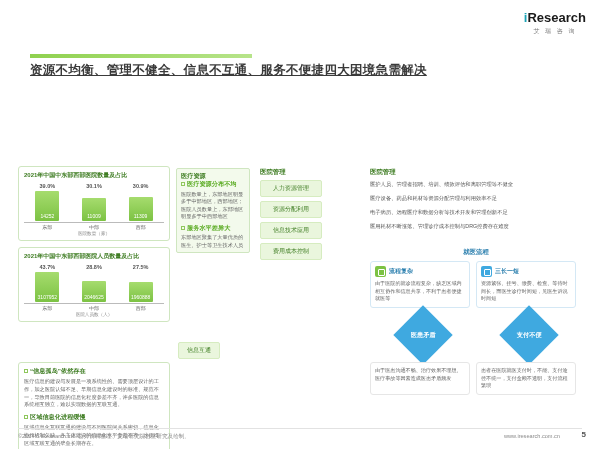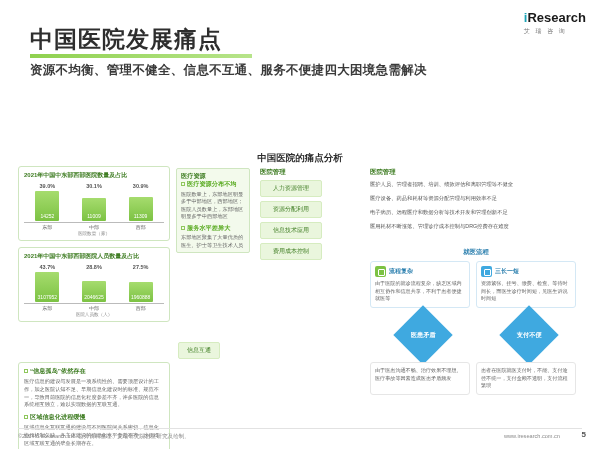--- a/index.html
+++ b/index.html
@@ -15,7 +15,7 @@
   .page { position:relative; width:600px; height:449px; background:#fff; }
 
   
-  .logo { position:absolute; right:14px; top:10px; text-align:left; }
+  .logo { position:absolute; right:14px; top:10px; text-align:center; }
   .logo .mark { font-size:13px; font-weight:bold; color:#1a1a1a; letter-spacing:0px;}
   .logo .mark .i { color:#1aa3b5; }
   .logo .sub { font-size:6px; color:#7a7a7a; letter-spacing:2px; margin-top:2px;}

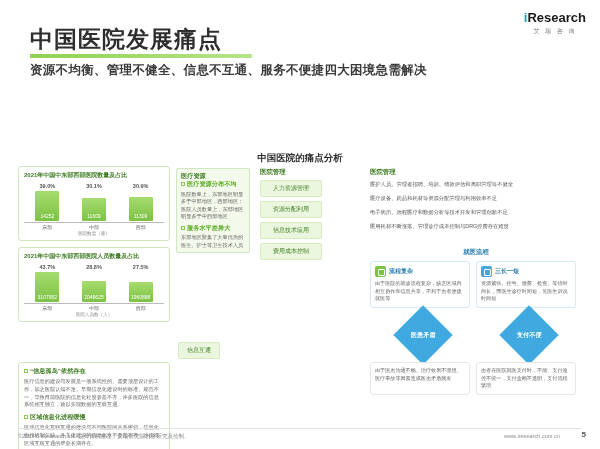--- a/index.html
+++ b/index.html
@@ -150,7 +150,6 @@
     <div class="sub">艾 瑞 咨 询</div>
   </div>
 
-  <div class="title-main">中国医院发展痛点</div>
   <div class="title-underline"></div>
   <div class="title-sub">资源不均衡、管理不健全、信息不互通、服务不便捷四大困境急需解决</div>
 

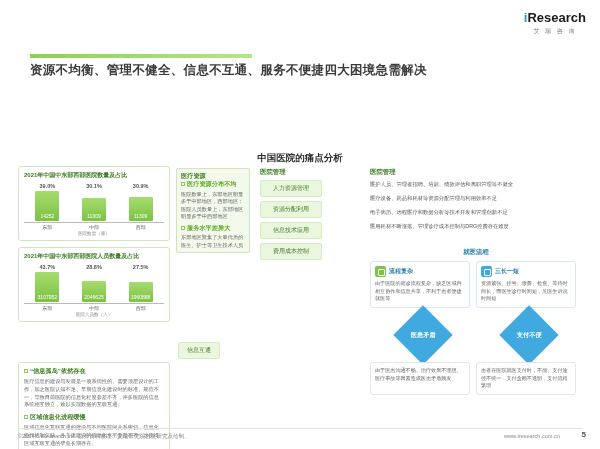--- a/index.html
+++ b/index.html
@@ -30,7 +30,7 @@
   }
   .title-sub {
     position:absolute; left:30px; top:62px;
-    font-size:12.5px; font-weight:bold; color:#3a3a3a; letter-spacing:0.3px;
+    font-size:12.5px; font-weight:bold; color:#3a3a3a; letter-spacing:0.3px;text-decoration:underline;
   }
 
   .body-text {

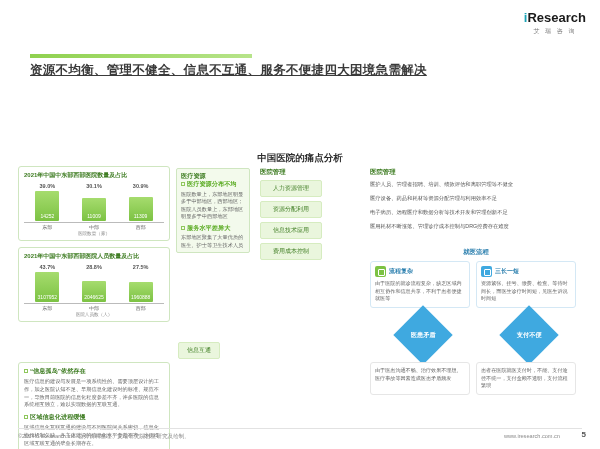--- a/index.html
+++ b/index.html
@@ -155,7 +155,6 @@
 
 
   <div class="diagram">
-    <div class="diagram-title">中国医院的痛点分析</div>
 
     <div class="left-col">
 

